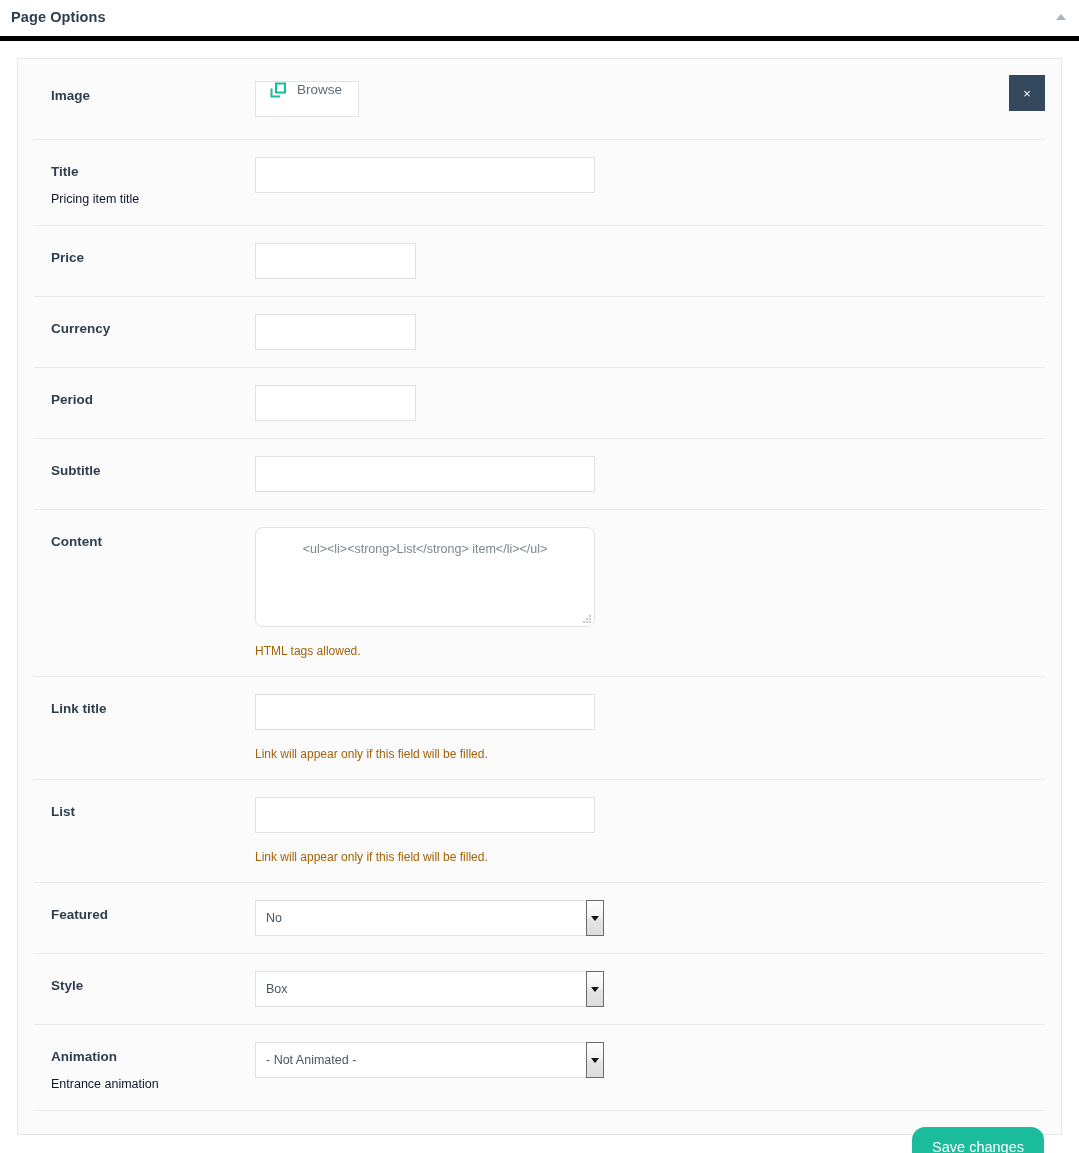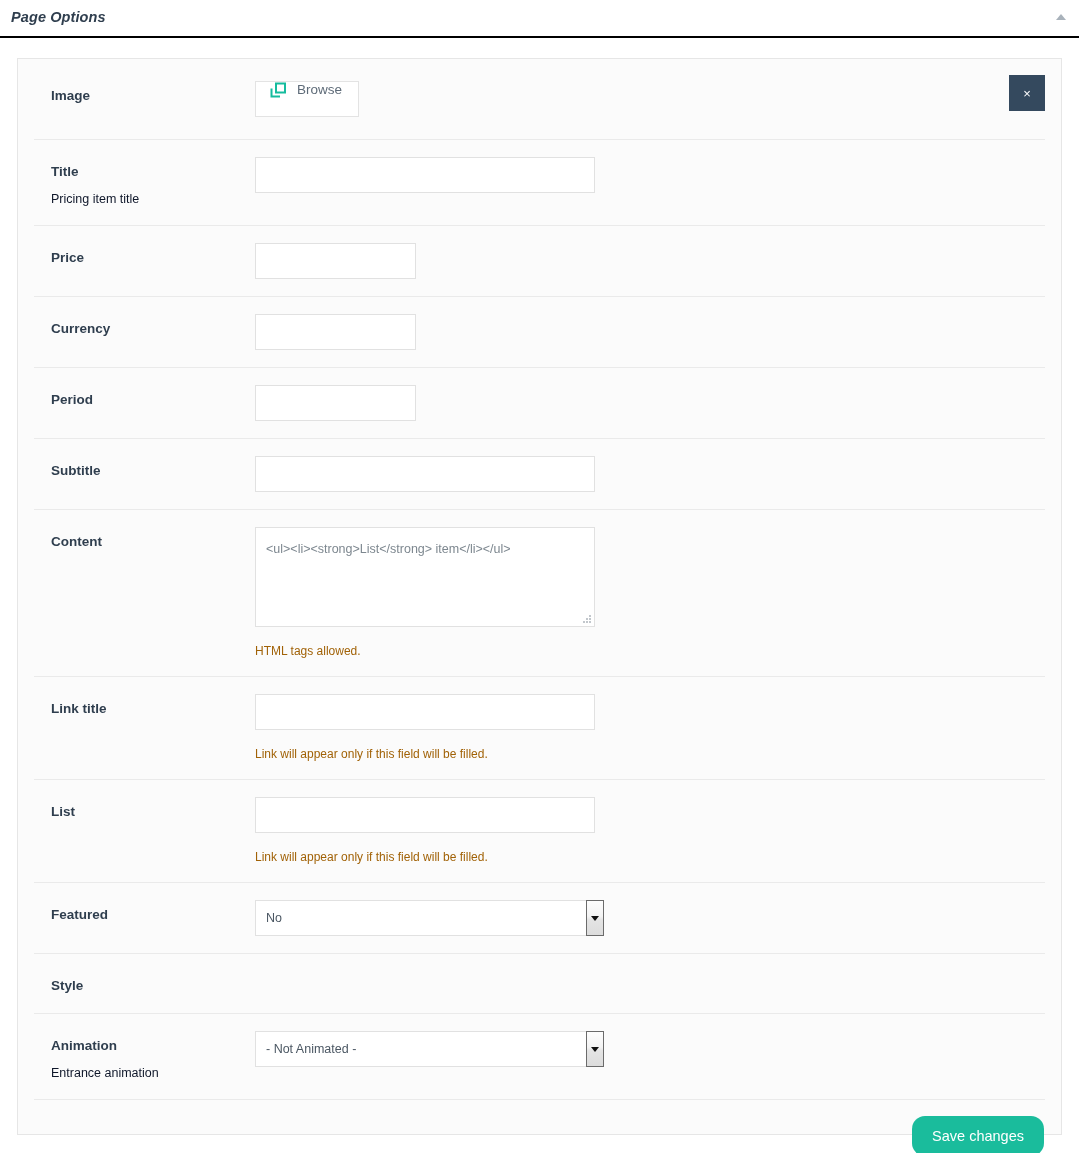--- a/index.html
+++ b/index.html
@@ -20,9 +20,8 @@
   .page-header {
     position: relative;
     height: 36px;
-    border-bottom: 2px solid #000000;
-    background: #ffffff;
-    font-style: italic;
+    border-bottom: 5px solid #000000;
+    background: #ffffff;
   }
   .page-header-title {
     position: absolute;

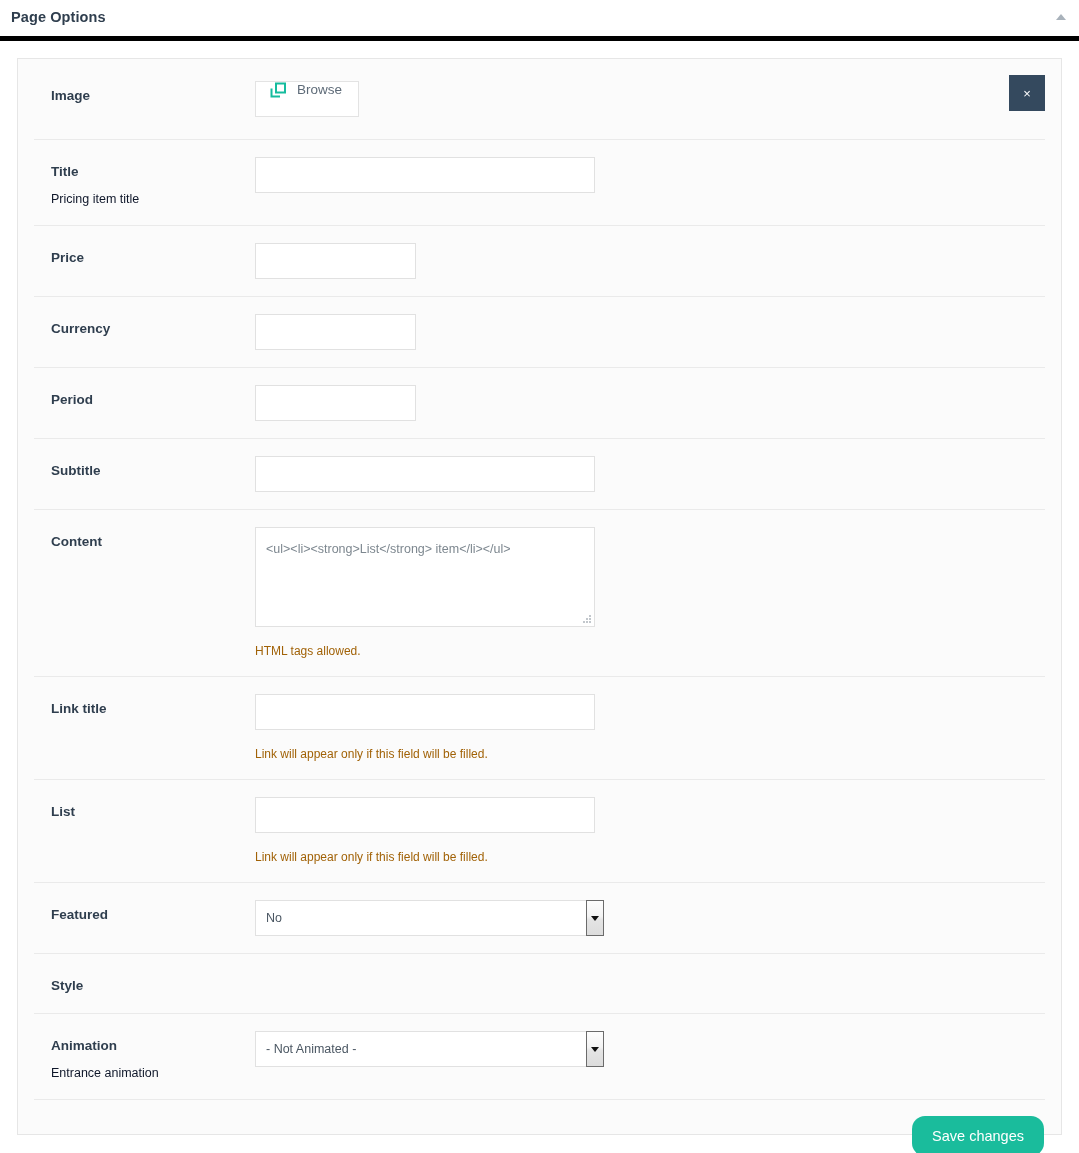--- a/index.html
+++ b/index.html
@@ -129,8 +129,9 @@
     outline: none;
     resize: none;
     line-height: 18px;
-    border-radius: 0;
+    border-radius: 8px;
     overflow: hidden;
+    text-align: center;
   }
   .resize-grip {
     position: absolute;

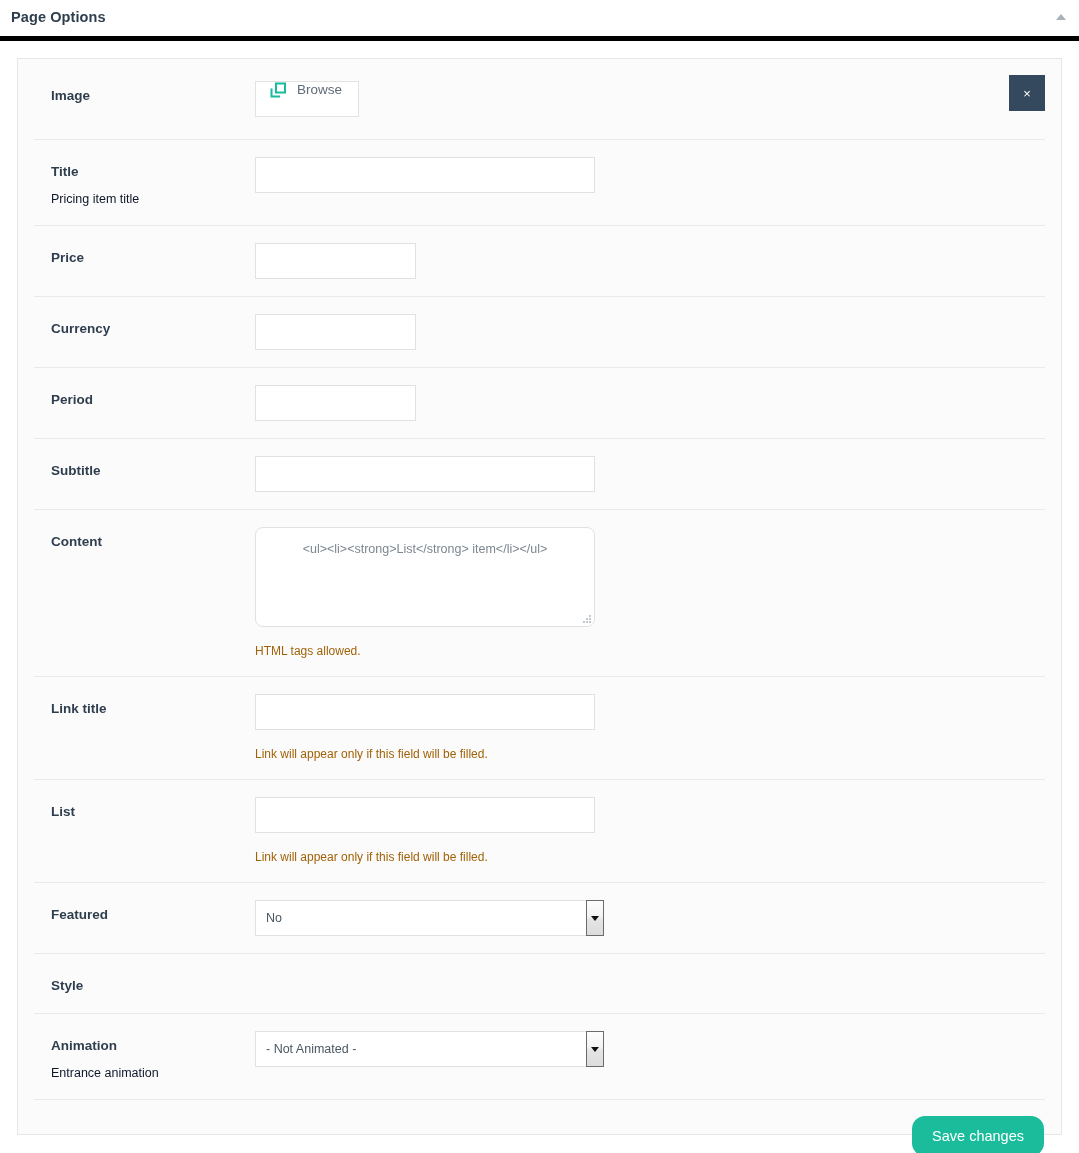--- a/index.html
+++ b/index.html
@@ -399,6 +399,14 @@
       <div class="field-label-col">
         <span class="field-label">Style</span>
       </div>
+      <div class="field-control-col">
+        <div class="select-wrap">
+          <div class="select-box">Box</div>
+          <div class="select-arrow-btn">
+              <span class="caret"></span>
+            </div>
+        </div>
+      </div>
     </div>
 
     <div class="field-row last">

